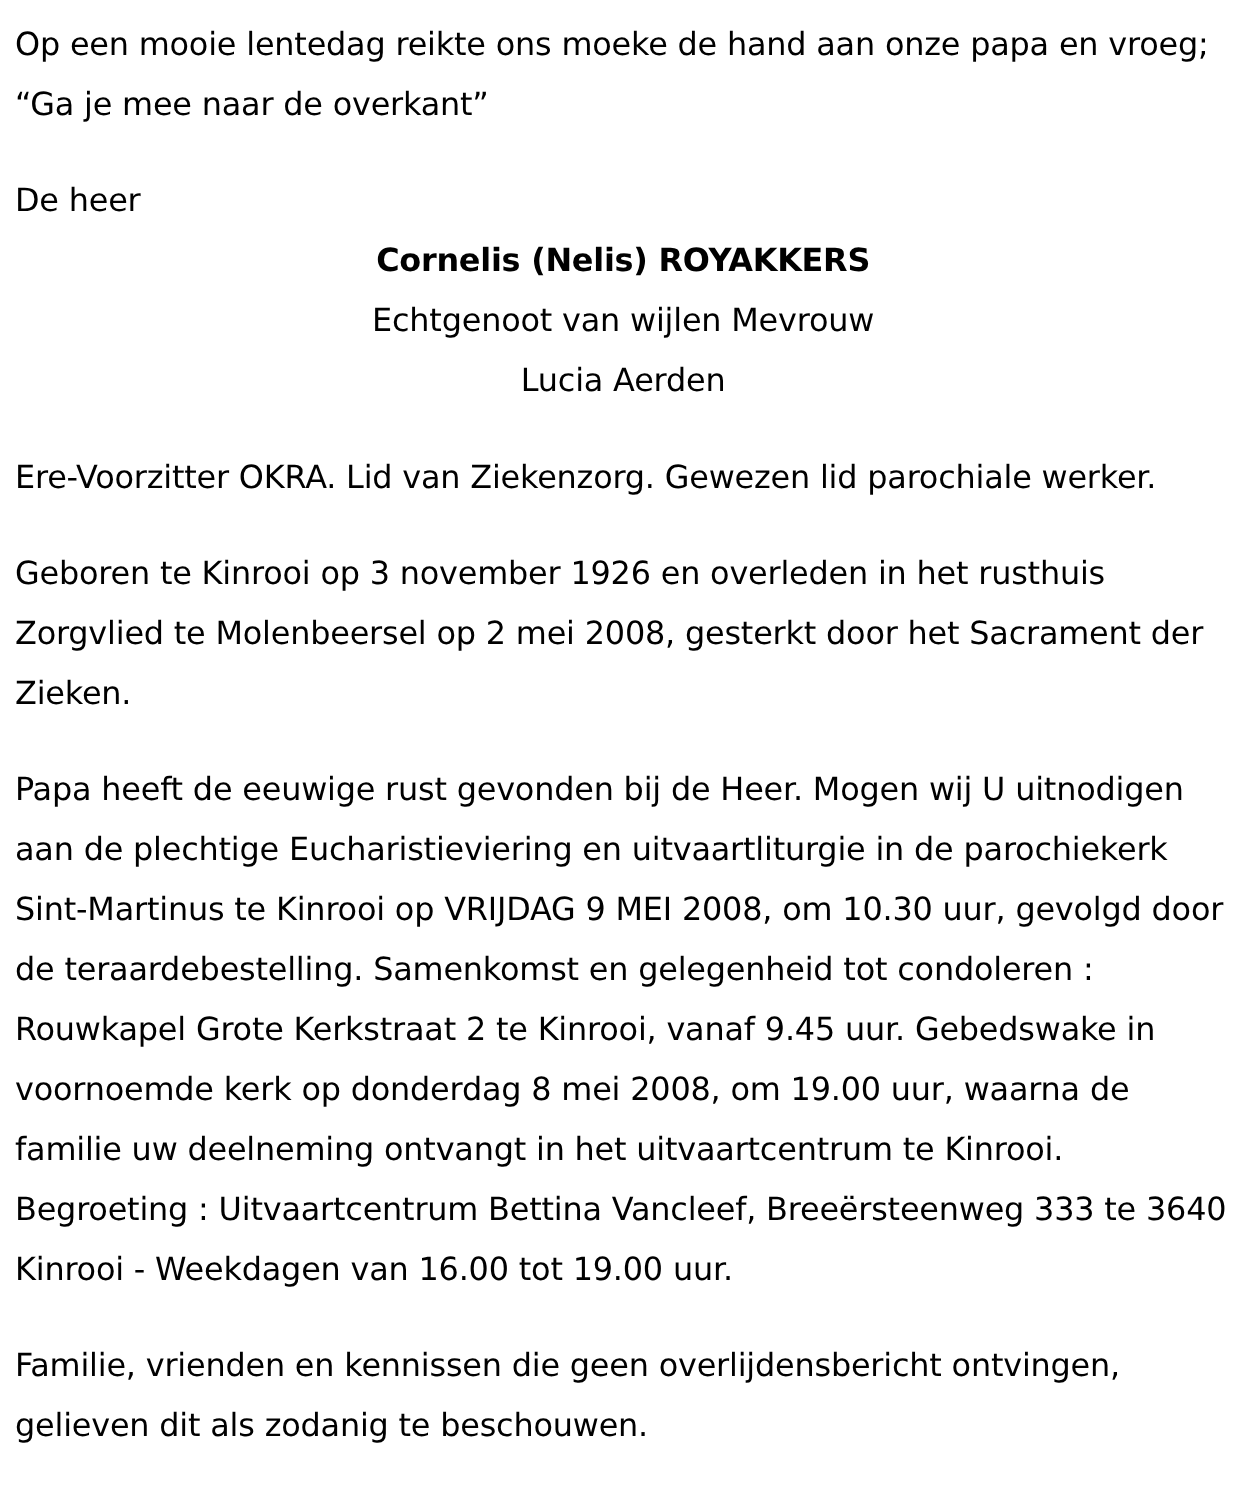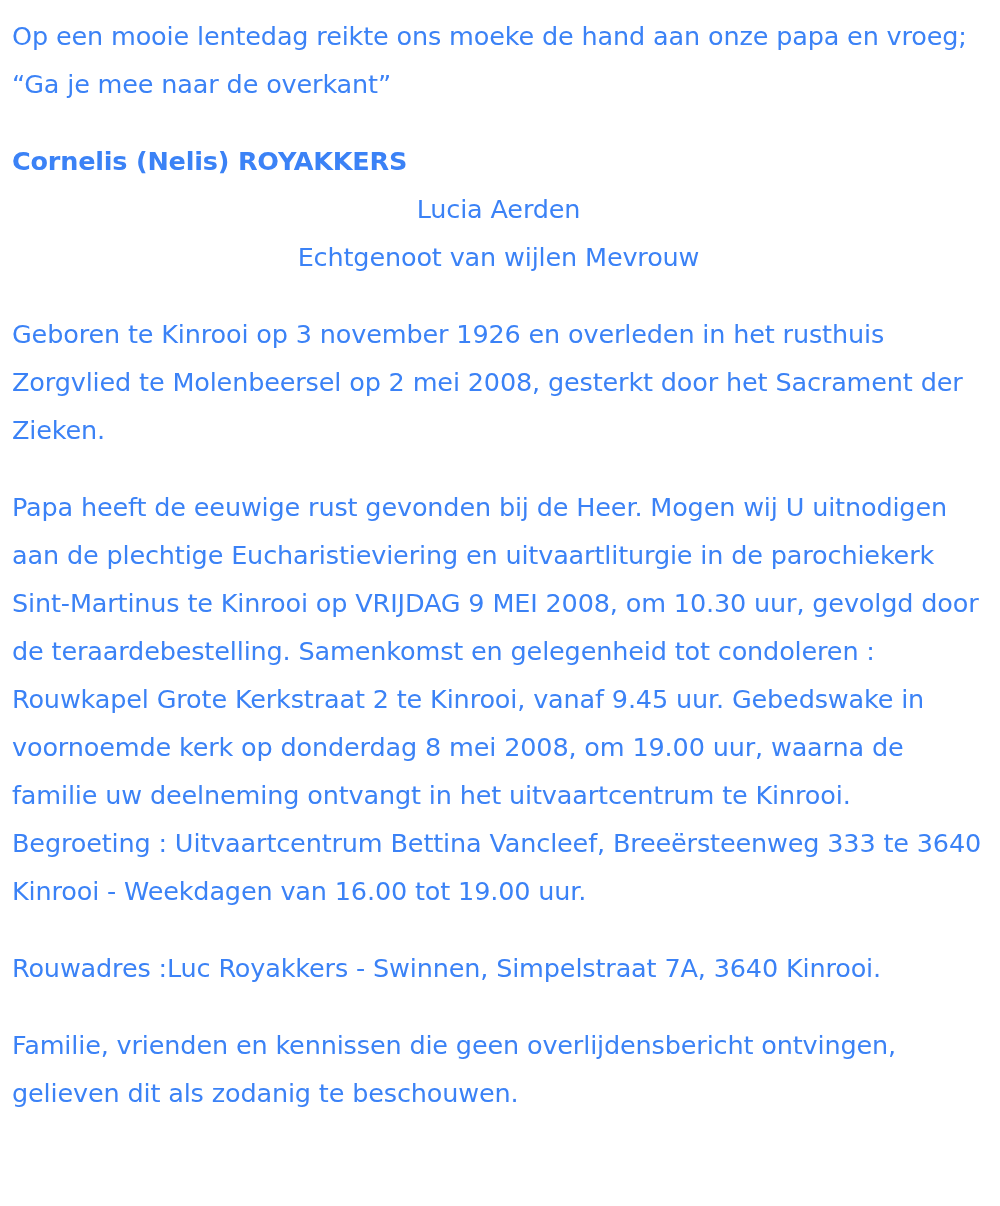--- a/index.html
+++ b/index.html
@@ -27,7 +27,7 @@
     letter-spacing: -0.15px;
     margin: 0;
     padding: 0;
-    color: #3b82f6;
+    color: #000000;
     text-align: left;
     word-spacing: 0px;
     -webkit-font-smoothing: antialiased;

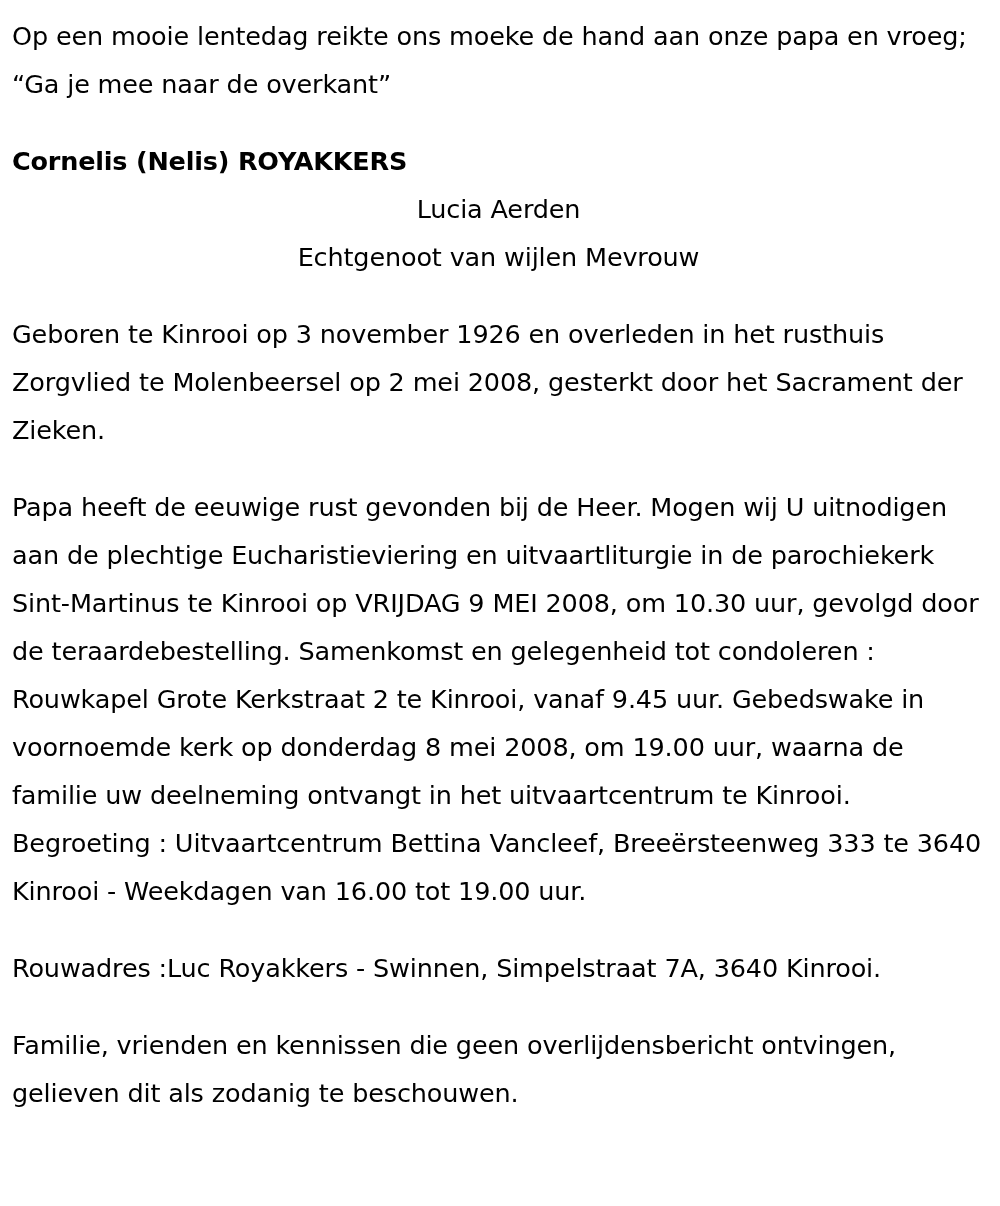--- a/index.html
+++ b/index.html
@@ -59,6 +59,7 @@
   <p class="para block">Op een mooie lentedag reikte ons moeke de hand aan onze papa en vroeg; “Ga je mee naar de overkant”</p>
 
   <div class="block">
+    <p class="para tight">De heer</p>
     <p class="para tight name">Cornelis (Nelis) ROYAKKERS</p>
     <p class="para tight">Lucia Aerden</p>
     <p class="para tight">Echtgenoot van wijlen Mevrouw</p>

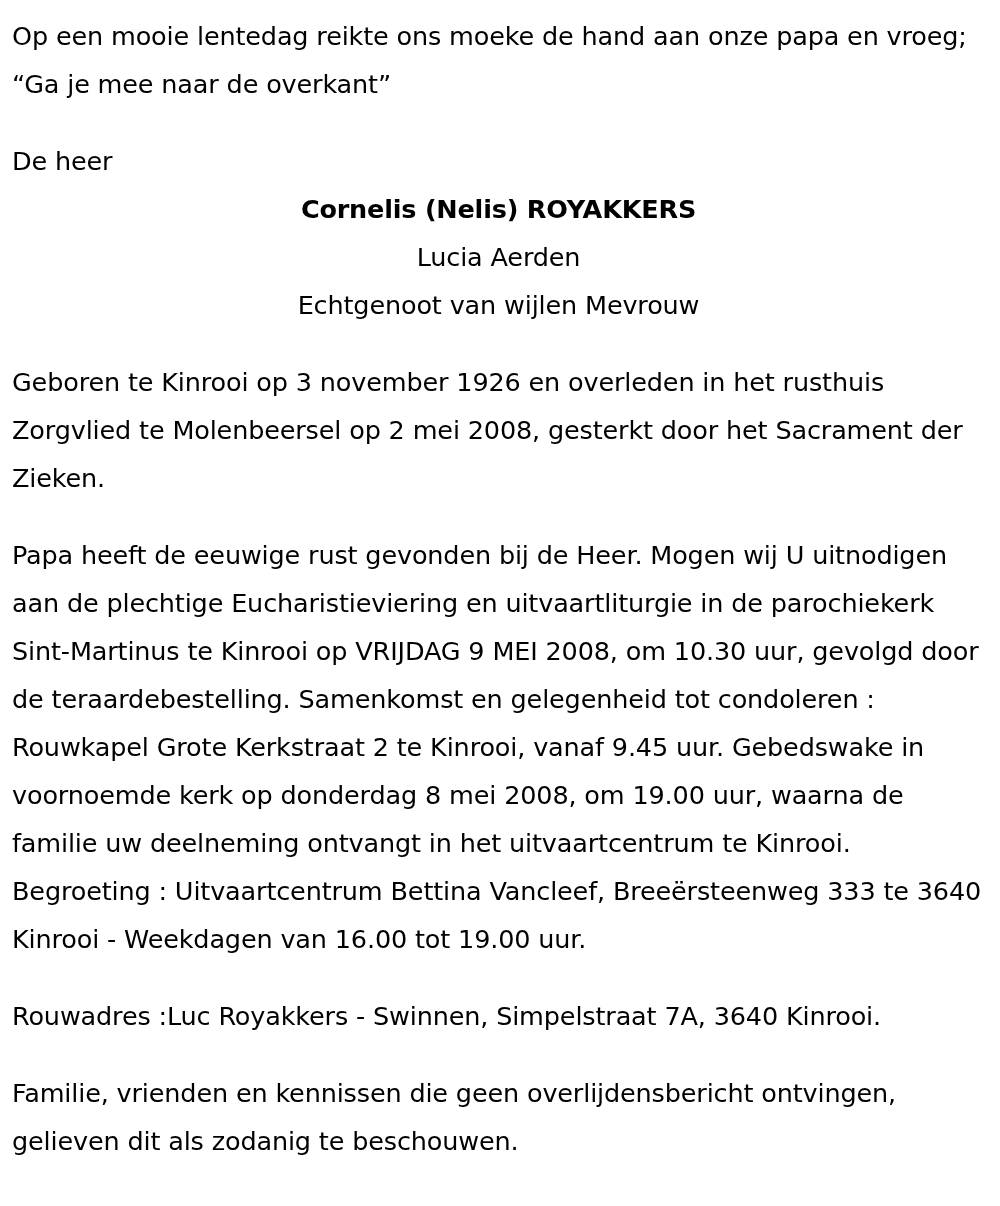--- a/index.html
+++ b/index.html
@@ -61,8 +61,8 @@
   <div class="block">
     <p class="para tight">De heer</p>
     <p class="para tight name">Cornelis (Nelis) ROYAKKERS</p>
+    <p class="para tight">Echtgenoot van wijlen Mevrouw</p>
     <p class="para tight">Lucia Aerden</p>
-    <p class="para tight">Echtgenoot van wijlen Mevrouw</p>
   </div>
 
 

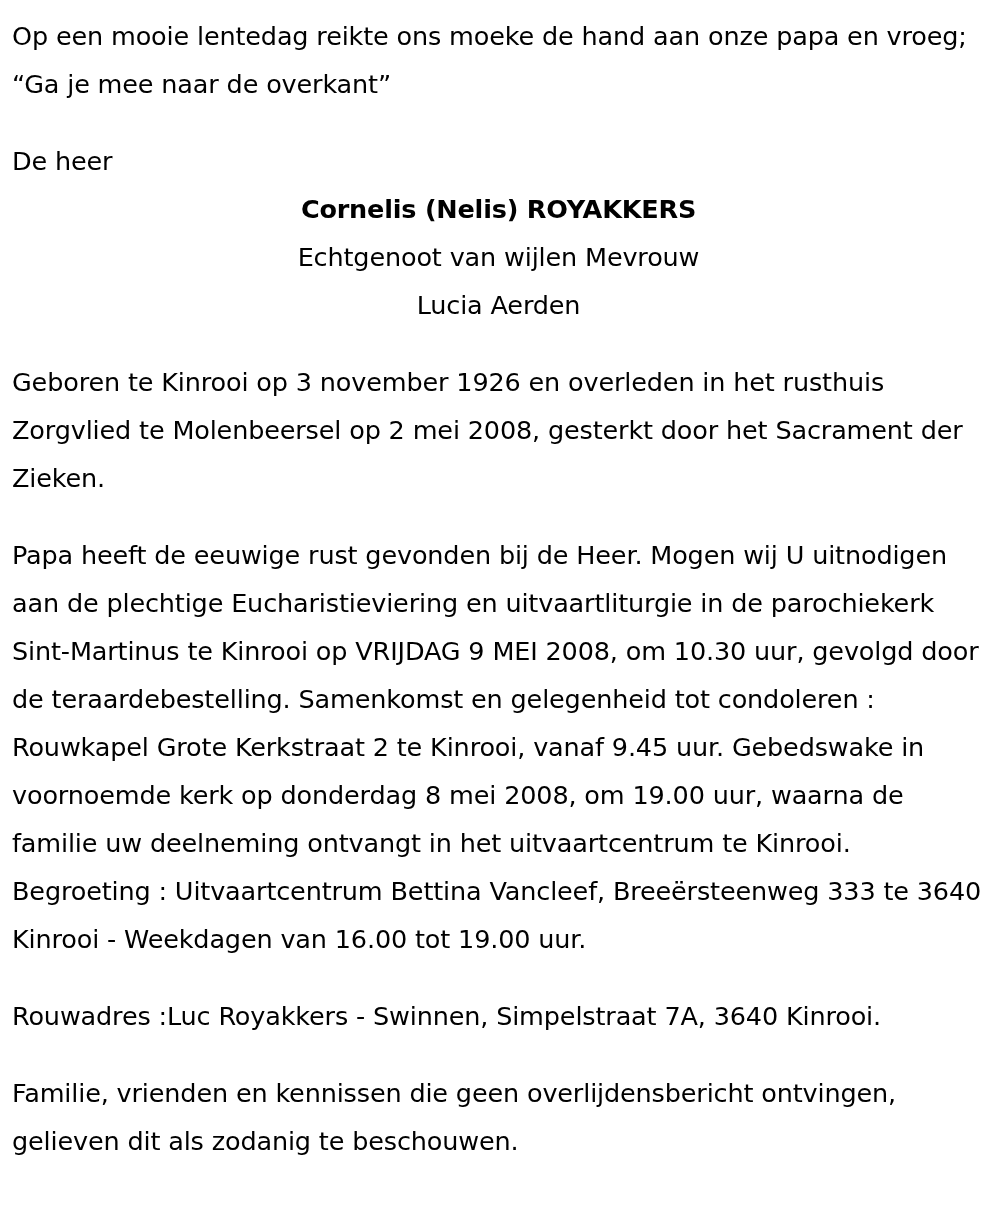--- a/index.html
+++ b/index.html
@@ -65,6 +65,7 @@
     <p class="para tight">Lucia Aerden</p>
   </div>
 
+  <p class="para block">Ere-Voorzitter OKRA. Lid van Ziekenzorg. Gewezen lid parochiale werker.</p>
 
   <p class="para block">Geboren te Kinrooi op 3 november 1926 en overleden in het rusthuis Zorgvlied te Molenbeersel op 2 mei 2008, gesterkt door het Sacrament der Zieken.</p>
 

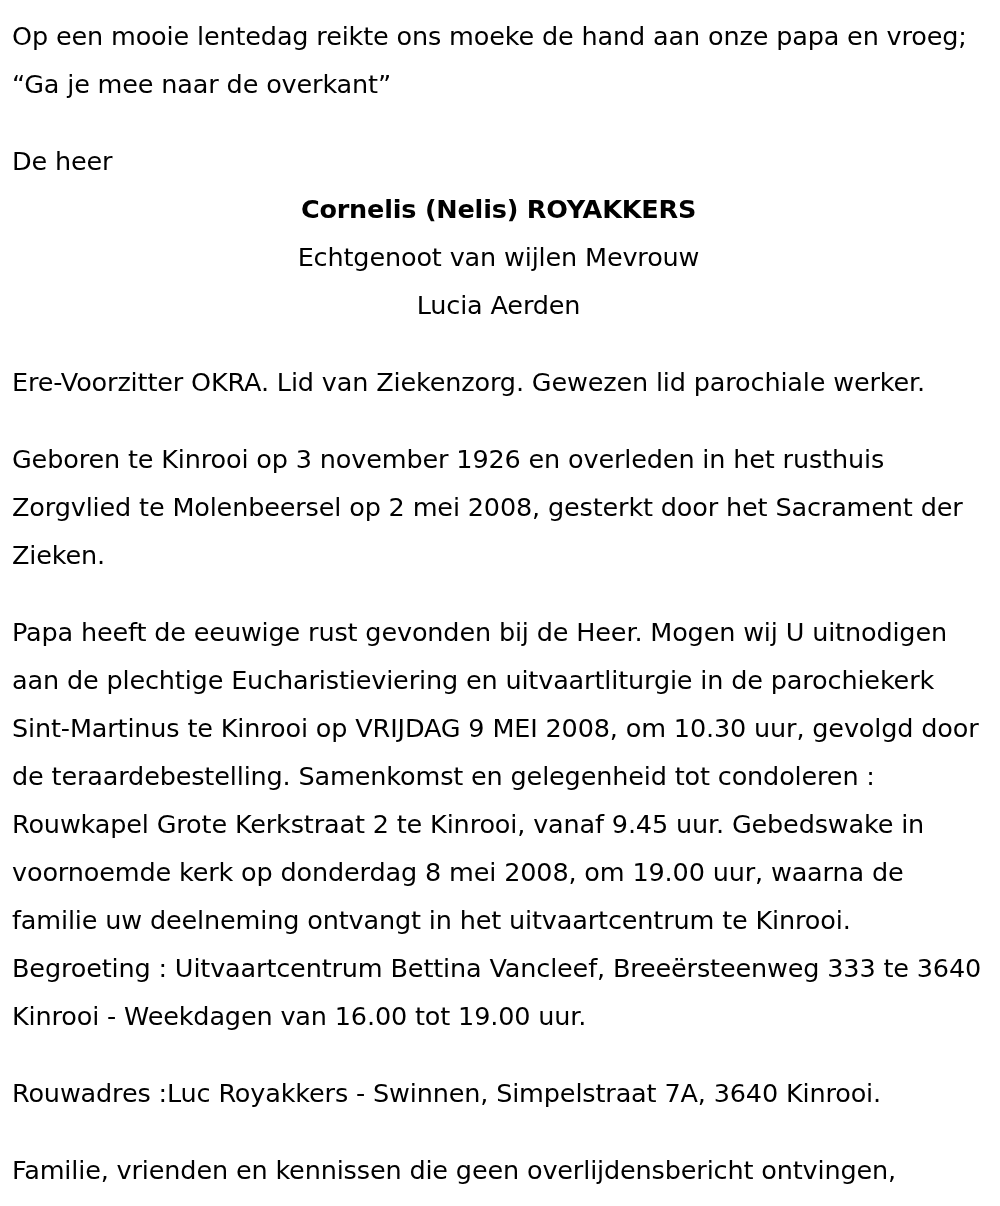--- a/index.html
+++ b/index.html
@@ -71,7 +71,6 @@
 
   <p class="para block">Papa heeft de eeuwige rust gevonden bij de Heer. Mogen wij U uitnodigen aan de plechtige Eucharistieviering en uitvaartliturgie in de parochiekerk Sint-Martinus te Kinrooi op VRIJDAG 9 MEI 2008, om 10.30 uur, gevolgd door de teraardebestelling. Samenkomst en gelegenheid tot condoleren : Rouwkapel Grote Kerkstraat 2 te Kinrooi, vanaf 9.45 uur. Gebedswake in voornoemde kerk op donderdag 8 mei 2008, om 19.00 uur, waarna de familie uw deelneming ontvangt in het uitvaartcentrum te Kinrooi. Begroeting : Uitvaartcentrum Bettina Vancleef, Breeërsteenweg 333 te 3640 Kinrooi - Weekdagen van 16.00 tot 19.00 uur.</p>
 
-  <p class="para block">Rouwadres :Luc Royakkers - Swinnen, Simpelstraat 7A, 3640 Kinrooi.</p>
 
   <p class="para block">Familie, vrienden en kennissen die geen overlijdensbericht ontvingen, gelieven dit als zodanig te beschouwen.</p>
 

